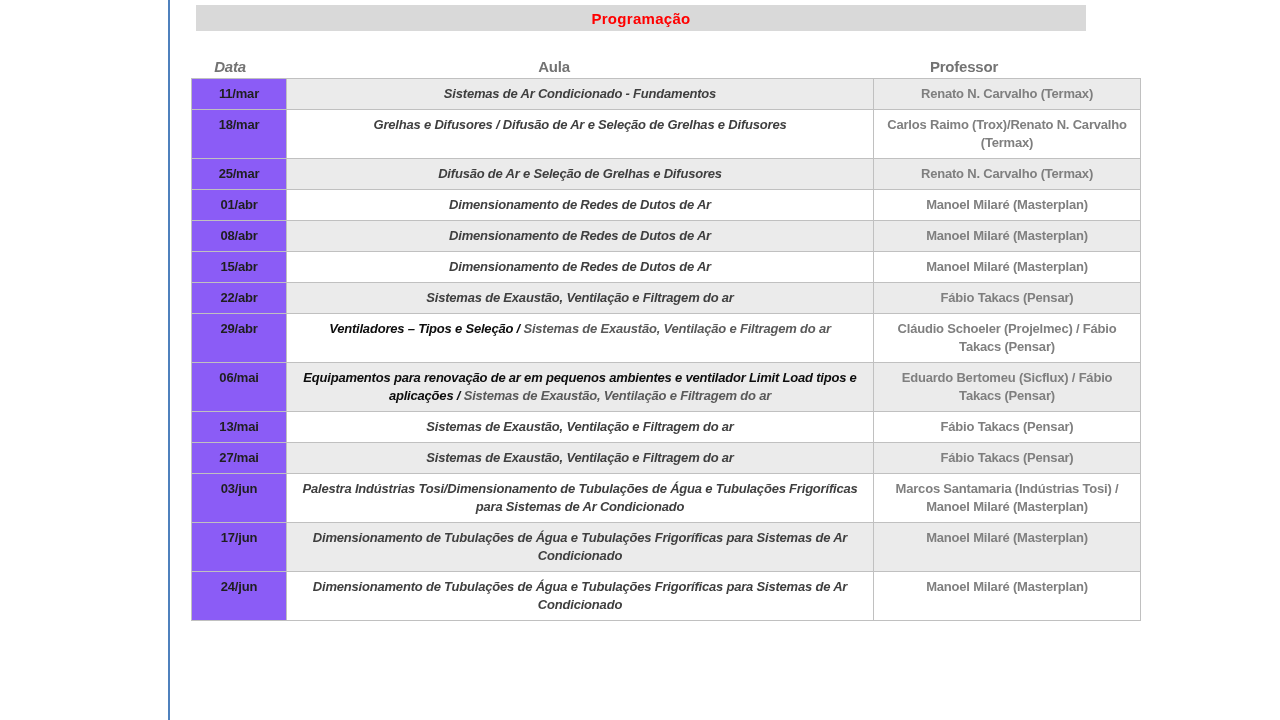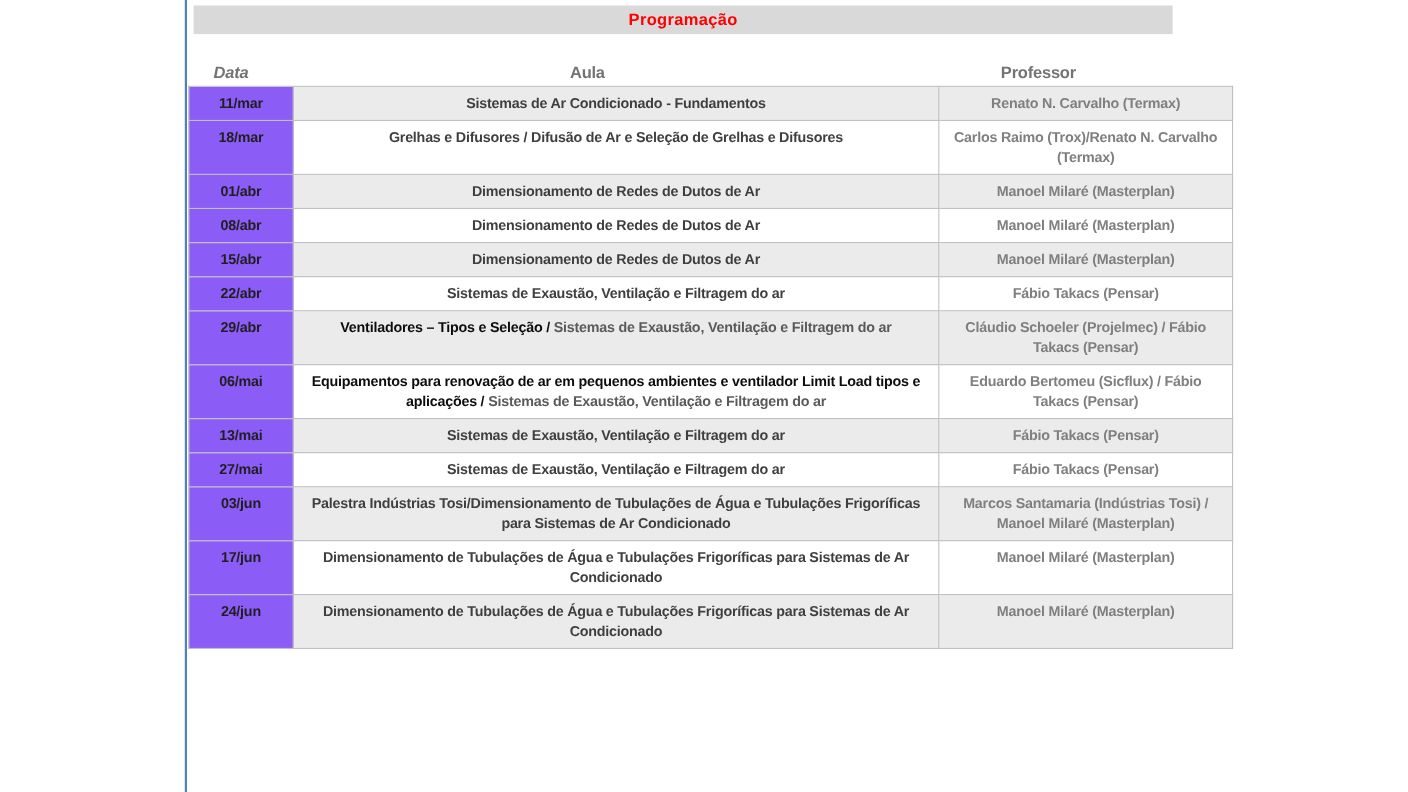--- a/index.html
+++ b/index.html
@@ -12,7 +12,7 @@
     position: absolute; left: 168px; top: 0; width: 2px; height: 720px;
     background: var(--edge-blue, #4f81bd);
   }
-  .content { position: absolute; left: 171px; top: 0; width: 898px; }
+  .content { position: absolute; left: 171px; top: 0; width: 898px; padding-left: 20px; }
   .title-bar {
     margin: 5px 0 0 5px; width: 890px; height: 26px;
     background: var(--bar-gray, #d9d9d9);

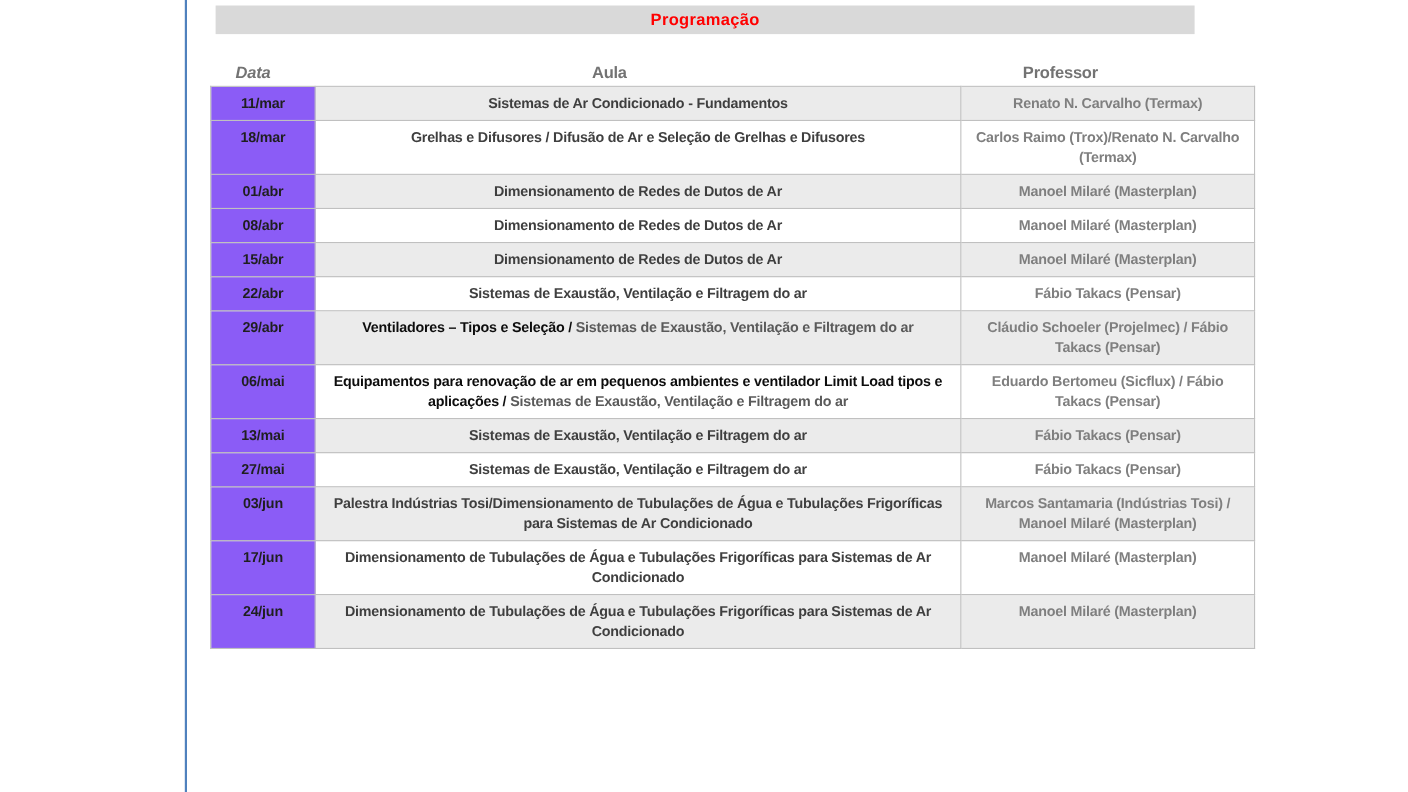--- a/index.html
+++ b/index.html
@@ -36,7 +36,7 @@
     letter-spacing: -0.2px;
   }
   .sched td.date { width: 78px; color: #1f1f1f; background: #8b5cf6; }
-  .sched td.aula { width: 570px; color: var(--text-dark, #3f3f3f); }
+  .sched td.aula { width: 570px; color: var(--text-dark, #3f3f3f); font-style: italic; }
   .sched td.prof { width: 250px; color: var(--text-gray, #7f7f7f); }
   .sched tr:nth-child(odd) td.aula,
   .sched tr:nth-child(odd) td.prof { background: var(--stripe-gray, #ebebeb); }

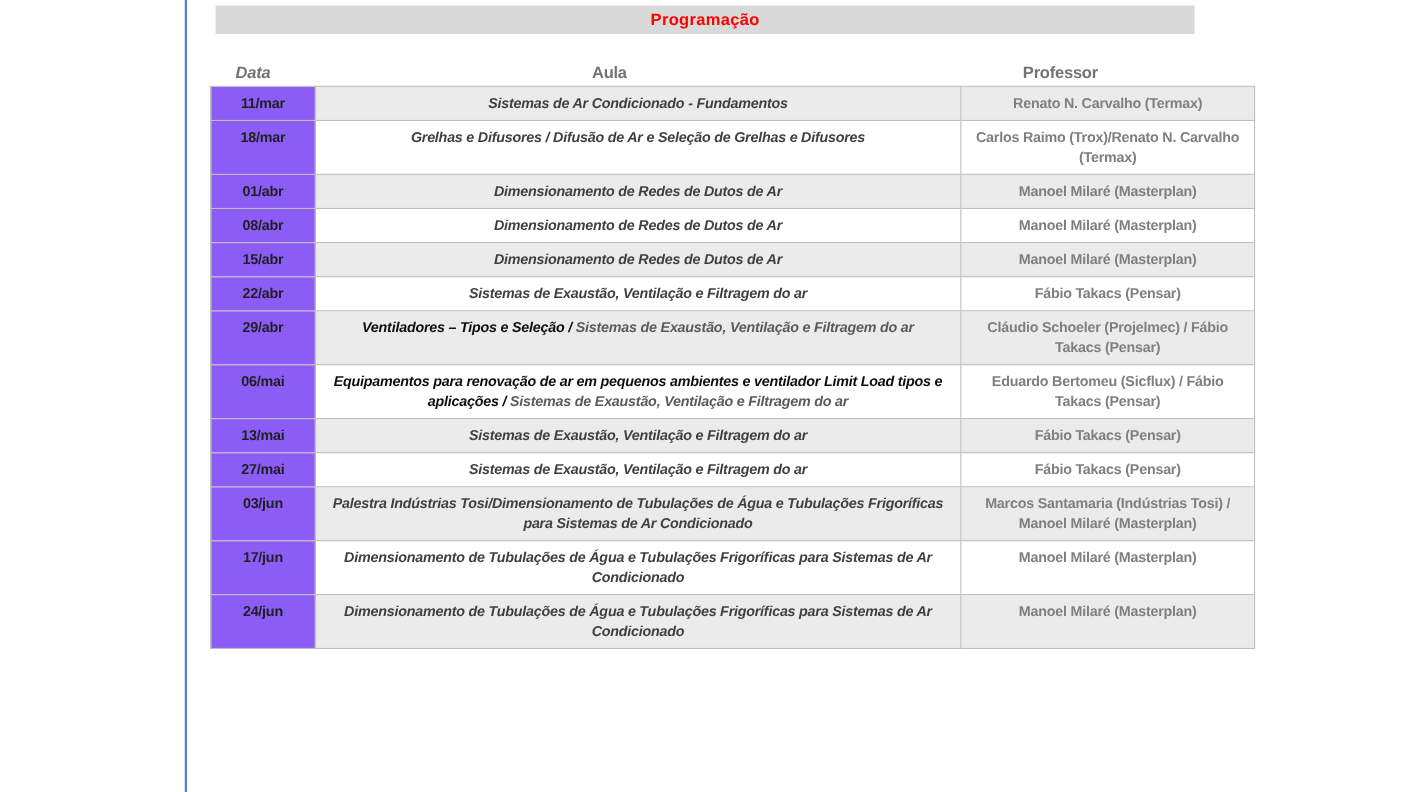--- a/index.html
+++ b/index.html
@@ -73,6 +73,11 @@
           <td class="prof">Carlos Raimo (Trox)/Renato N. Carvalho (Termax)</td>
         </tr>
         <tr>
+          <td class="date">25/mar</td>
+          <td class="aula"><span class="tone-normal">Difusão de Ar e Seleção de Grelhas e Difusores</span></td>
+          <td class="prof">Renato N. Carvalho (Termax)</td>
+        </tr>
+        <tr>
           <td class="date">01/abr</td>
           <td class="aula"><span class="tone-normal">Dimensionamento de Redes de Dutos de Ar</span></td>
           <td class="prof">Manoel Milaré (Masterplan)</td>

